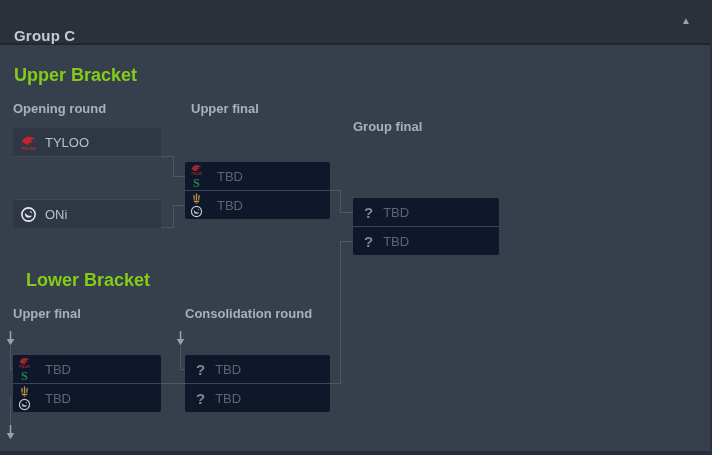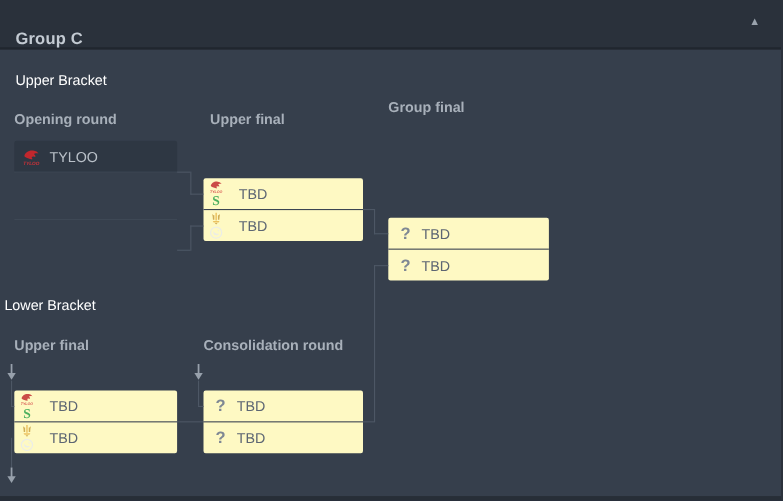--- a/index.html
+++ b/index.html
@@ -14,7 +14,7 @@
   #hdr-title{left:14px;top:13px;font-size:15px;font-weight:700;color:#c3cad2;letter-spacing:.2px;margin-top:14px;}
   #hdr-caret{right:21px;top:15px;font-size:10px;color:#9aa3ad;cursor:pointer;}
   
-  .section-label{font-size:13px;font-weight:400;color:#ffffff;}
+  .section-label{font-size:18px;font-weight:700;color:#84cc16;}
   .round-header{font-size:13px;font-weight:700;color:#a8b0ba;text-align:left;}
   
   .match{border-radius:2px;background:#2e3743;}

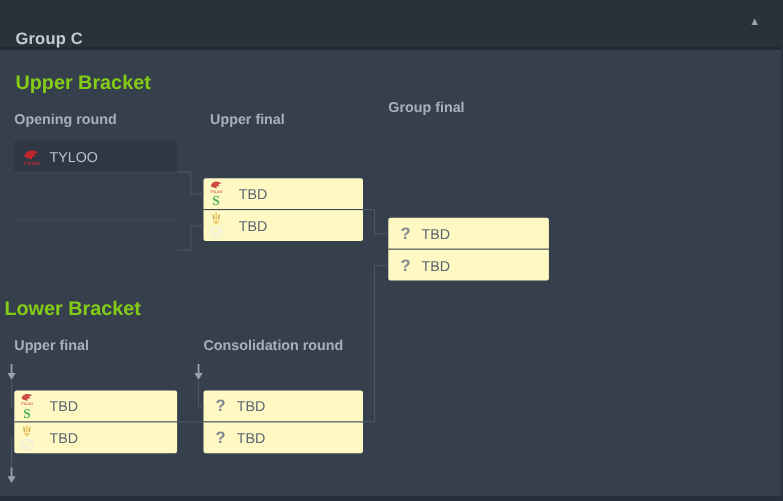--- a/index.html
+++ b/index.html
@@ -71,7 +71,7 @@
   <div class="abs section-label" style="left:14px;top:65px">Upper Bracket</div>
   <div class="abs round-header" style="left:13px;top:101px;width:148px">Opening round</div>
   <div class="abs round-header" style="left:191px;top:101px;width:145px">Upper final</div>
-  <div class="abs round-header" style="left:353px;top:90px;width:146px">Group final</div>
+  <div class="abs round-header" style="left:353px;top:119px;width:146px">Group final</div>
 
   <div class="abs match" style="left:13px;top:128px;width:148px">
     <div class="row team-row">

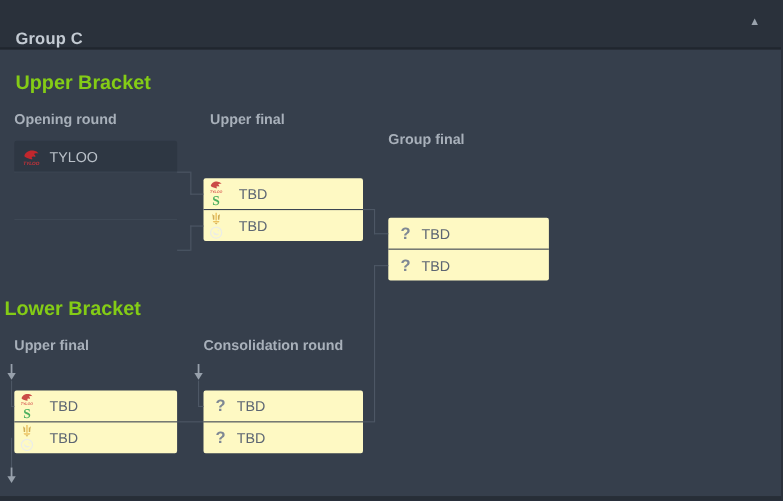--- a/index.html
+++ b/index.html
@@ -18,7 +18,7 @@
   .round-header{font-size:13px;font-weight:700;color:#a8b0ba;text-align:left;}
   
   .match{border-radius:2px;background:#2e3743;}
-  .match.faded{background:#fef9c3;}
+  .match.faded{background:#0f172a;}
   .row{height:28px;display:flex;align-items:center;}
   .divider{height:1px;background:#3e4855;}
   .match.faded .divider{background:#3c4552;}

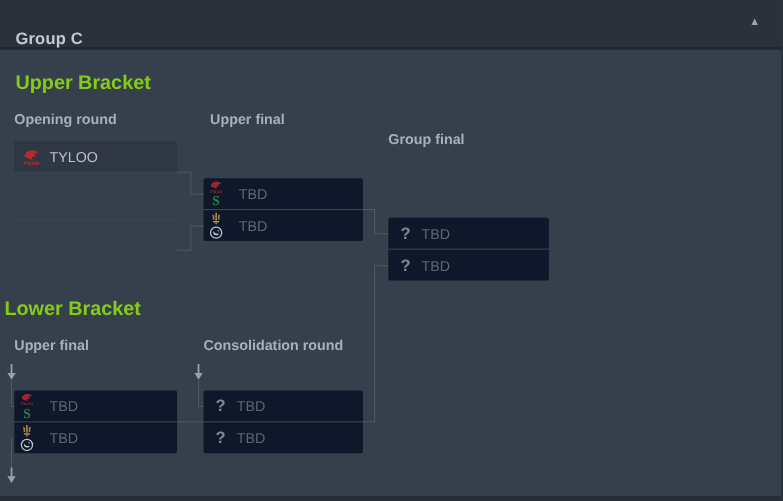--- a/index.html
+++ b/index.html
@@ -85,6 +85,12 @@
 
   <div class="abs match" style="left:13px;top:199px;width:148px">
     <div class="divider"></div>
+    <div class="row team-row">
+      <svg class="logo">
+          <use href="#sym-oni"></use>
+        </svg>
+      <span class="tname">ONi</span>
+    </div>
   </div>
 
   <div class="abs match faded" style="left:185px;top:162px;width:145px">

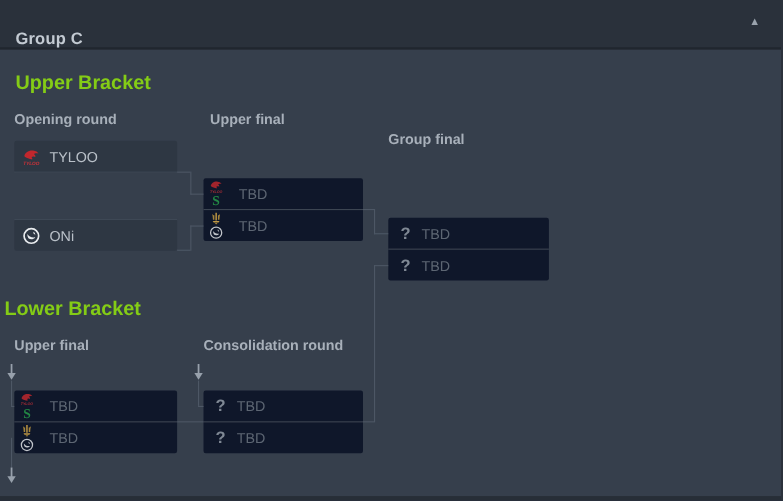--- a/index.html
+++ b/index.html
@@ -131,7 +131,7 @@
     </div>
   </div>
 
-  <div class="abs section-label" style="left:4px;top:270px">Lower Bracket</div>
+  <div class="abs section-label" style="left:26px;top:270px">Lower Bracket</div>
   <div class="abs round-header" style="left:13px;top:306px;width:148px">Upper final</div>
   <div class="abs round-header" style="left:185px;top:306px;width:145px">Consolidation round</div>
 

